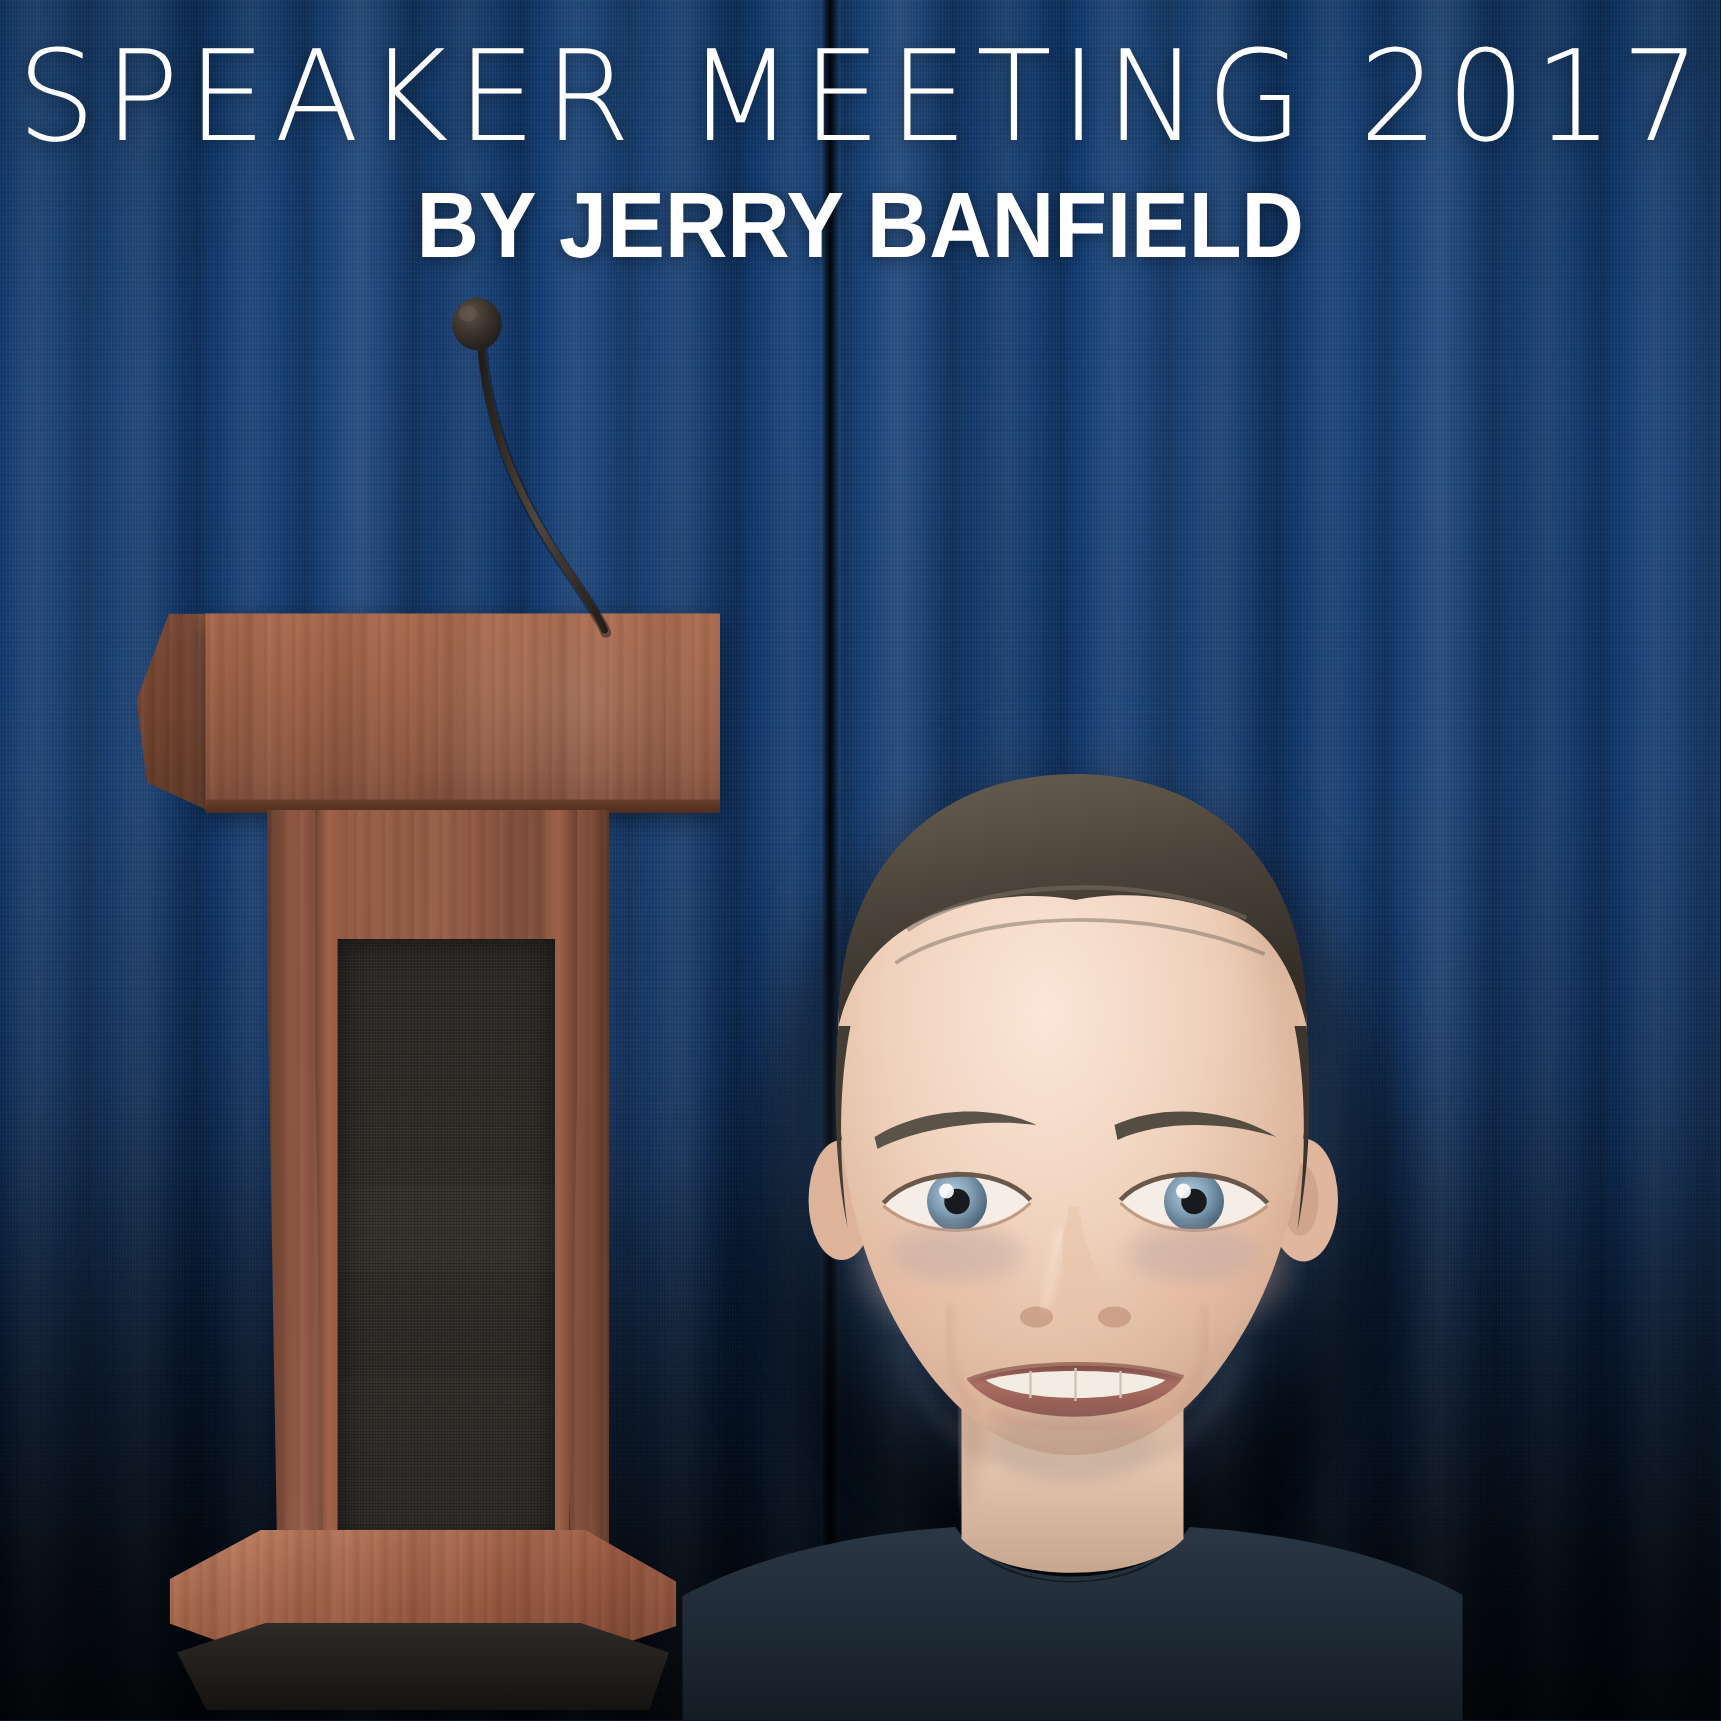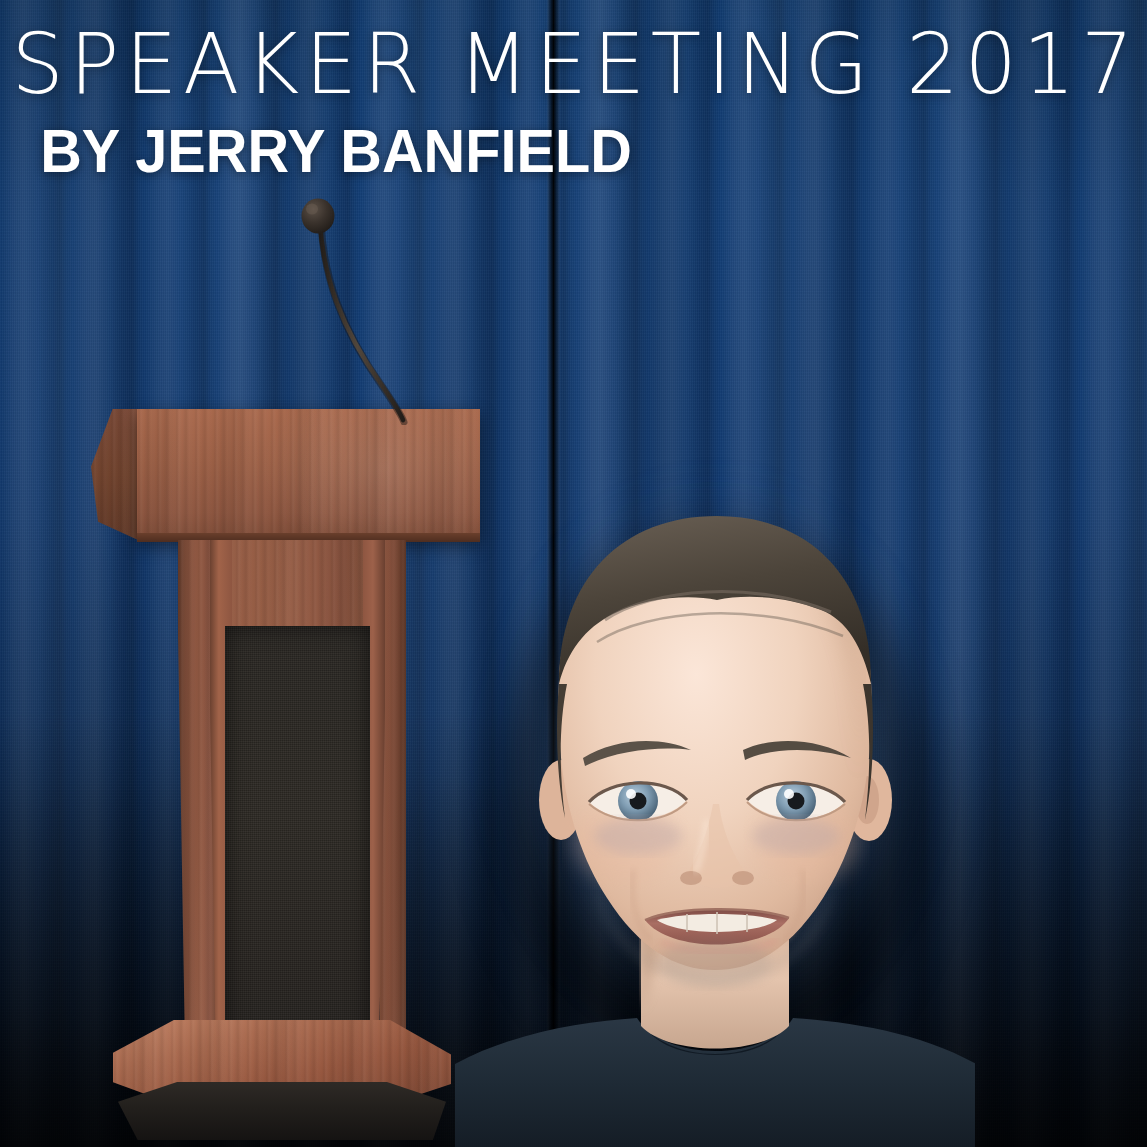--- a/index.html
+++ b/index.html
@@ -109,7 +109,7 @@
     top: 0;
     width: 1147px;
     z-index: 40;
-    text-align: left;
+    text-align: center;
     pointer-events: none;
   }
   .poster-title {

